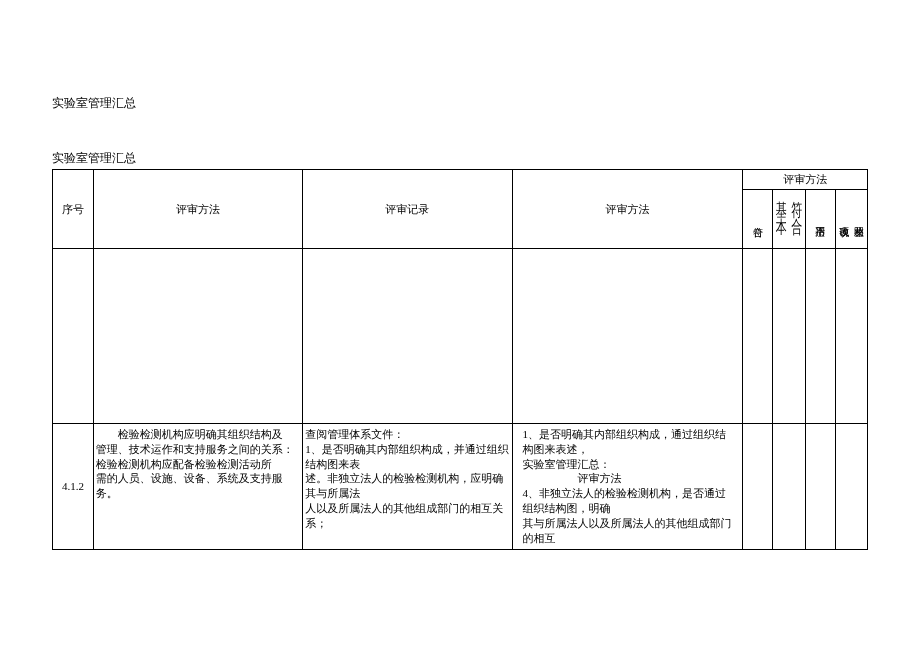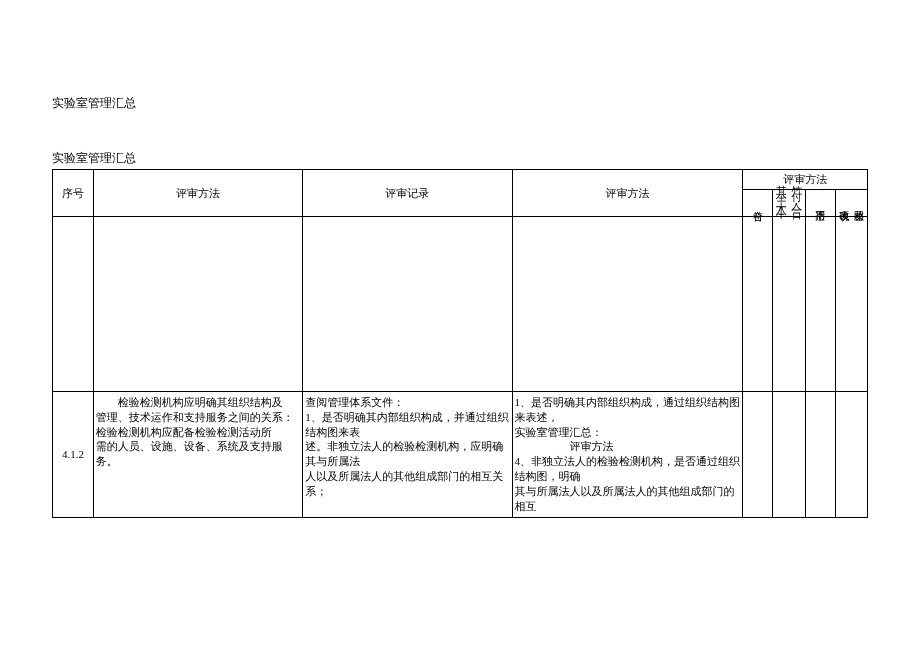--- a/index.html
+++ b/index.html
@@ -125,7 +125,7 @@
       <th class="hdr-center">
         <div class="vtext">符合</div>
       </th>
-      <th class="hdr-center" style="padding:2px 0;margin-top:31px;">
+      <th class="hdr-center" style="padding:18px 0;margin-top:31px;">
         <span class="vcolpair">
           <span class="basic-sym">基本</span>
             <span class="basic-sym">符合</span>

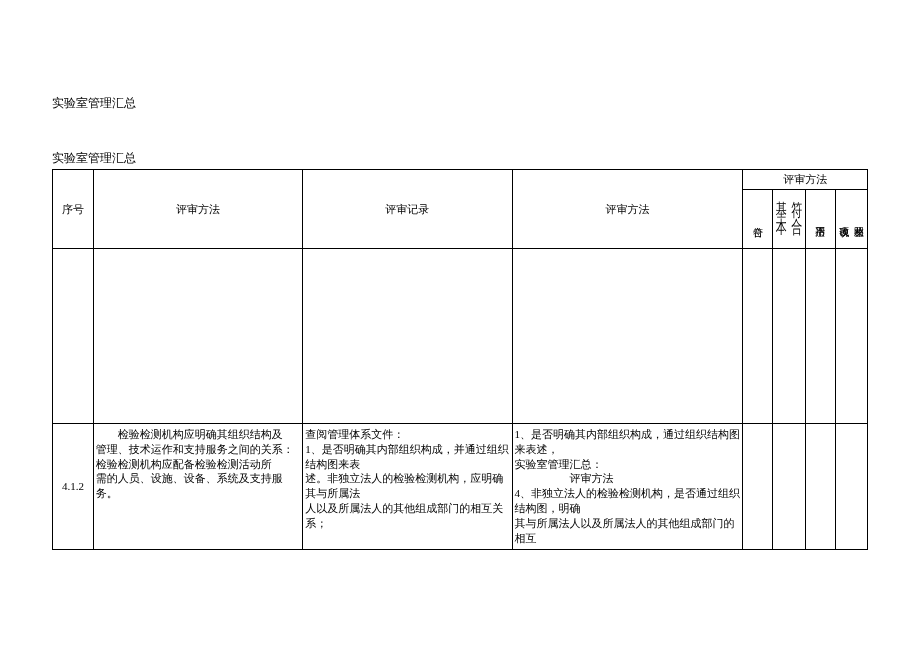--- a/index.html
+++ b/index.html
@@ -85,7 +85,7 @@
     .record-cell {
       text-align: left;
       vertical-align: top;
-      padding: 3px 2px;
+      padding: 3px 10px;
     }
     .basic-sym {
       font-family: "SimSun", serif;

